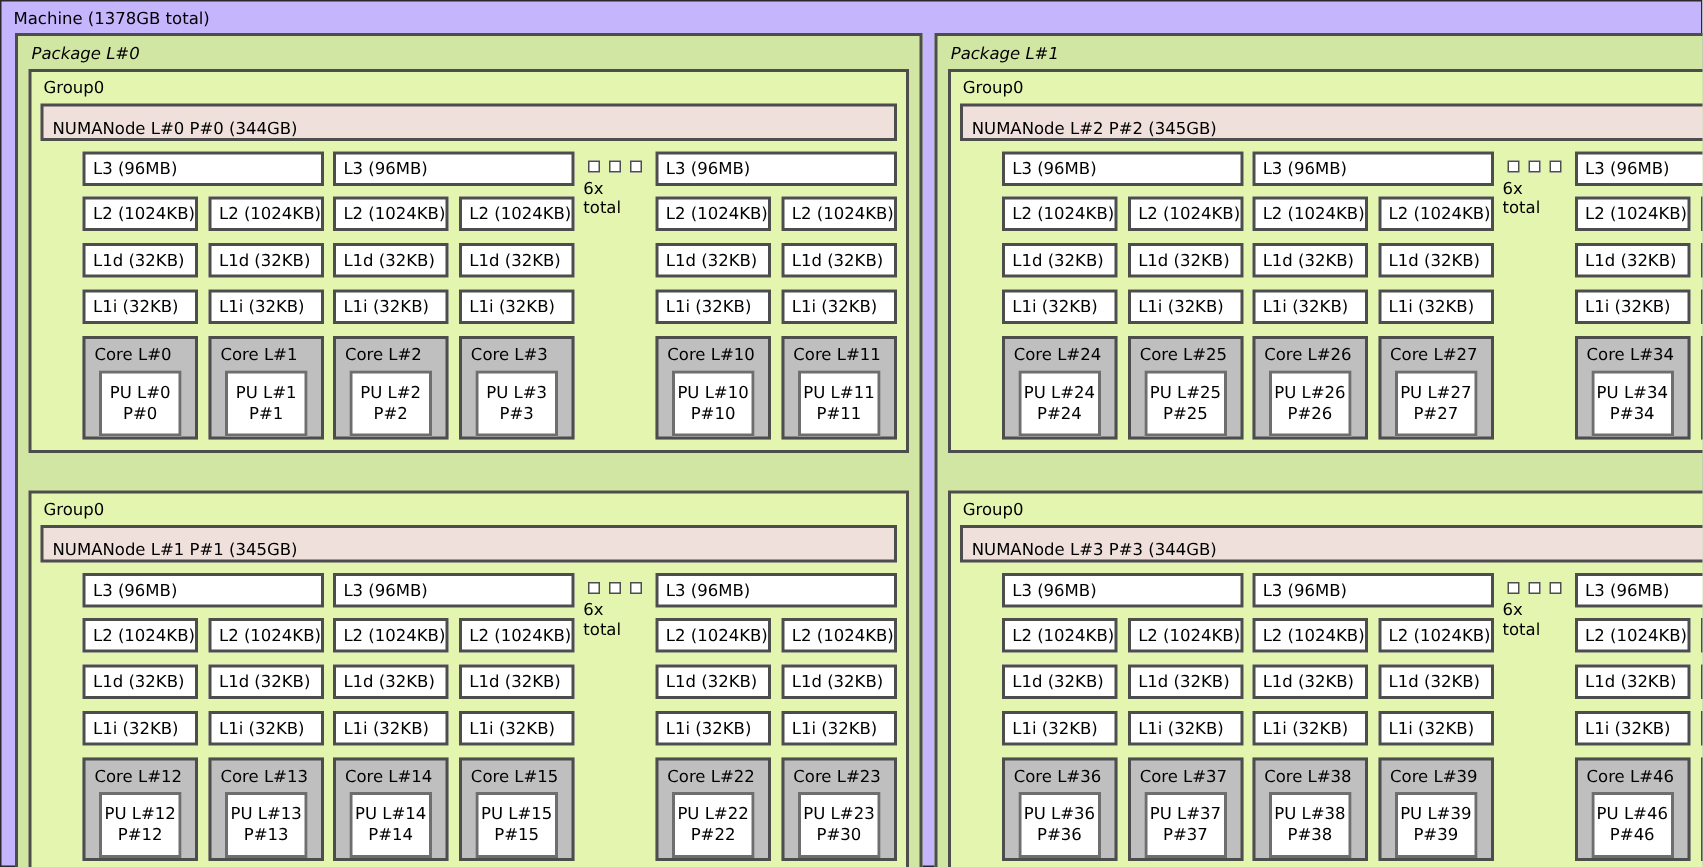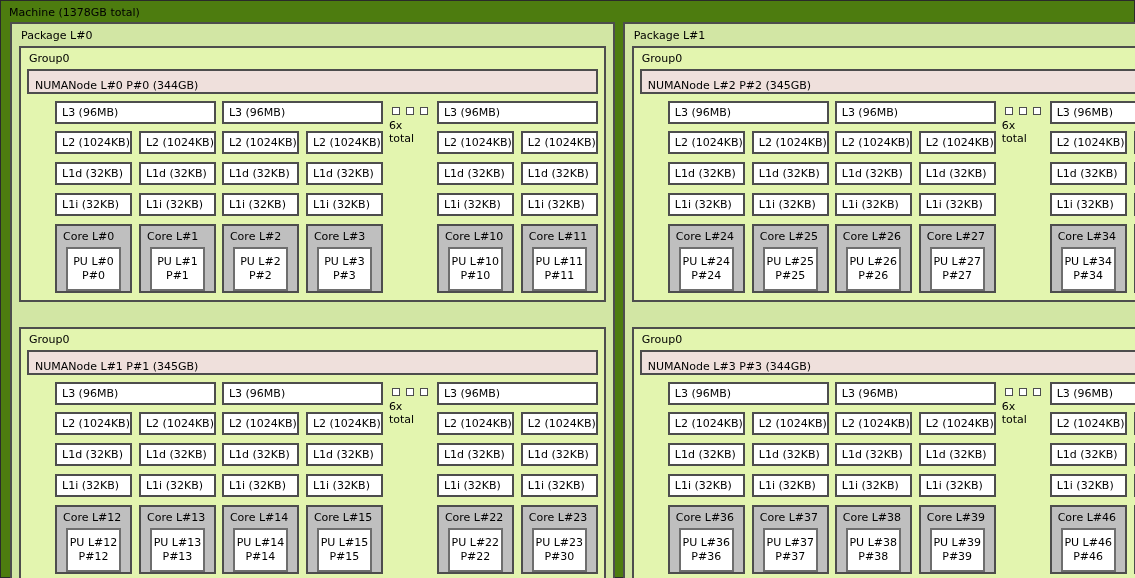--- a/index.html
+++ b/index.html
@@ -6,7 +6,7 @@
   html, body { width: 1135px; height: 578px; background: #fff; }
   body { font-family: "DejaVu Sans", "Liberation Sans", sans-serif; font-size: 11px; color: #000; position: relative; overflow: hidden; }
 
-  .machine { position: absolute; inset: 0; background: #4d7c0f; border: 1px solid #2a2a2a; display: flex; flex-direction: column; }
+  .machine { position: absolute; inset: 0; background: #c4b5fd; border: 1px solid #2a2a2a; display: flex; flex-direction: column; }
   .machine-label { padding: 5px 0 3px 8px; }
 
   .packages { flex: 1; display: flex; gap: 8px; padding: 0 9px 7px 9px; }

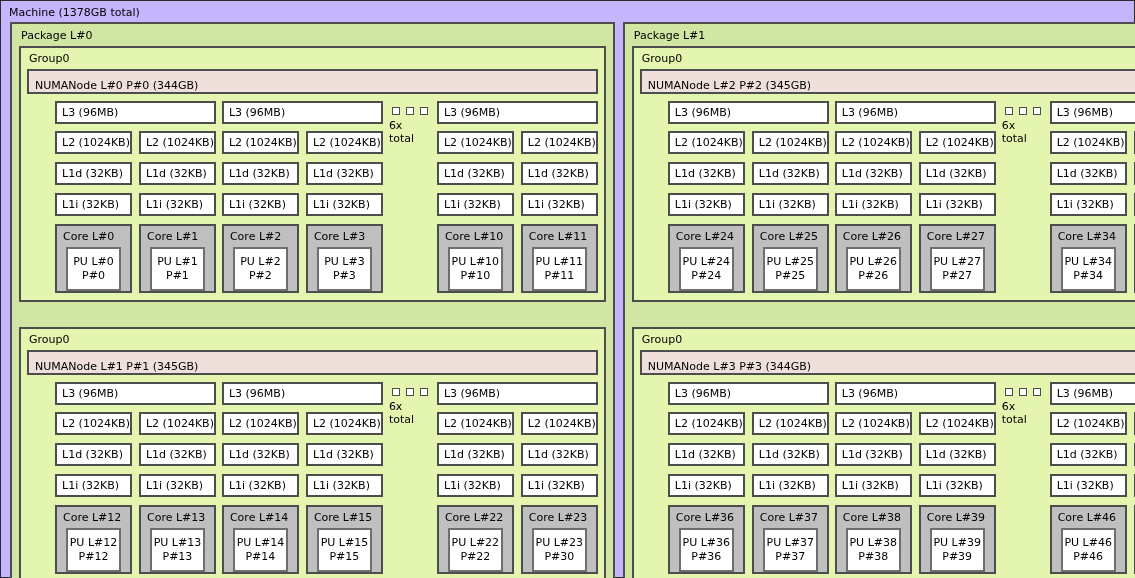--- a/index.html
+++ b/index.html
@@ -11,7 +11,7 @@
 
   .packages { flex: 1; display: flex; gap: 8px; padding: 0 9px 7px 9px; }
   .package { flex: 1; background: #d2e6a4; border: 2px solid #4d4d4d; display: flex; flex-direction: column; padding: 2px 7px 7px 7px; }
-  .package-label { padding: 3px 0 4px 2px; }
+  .package-label { padding: 3px 0 4px 2px; font-style: italic; }
   .groups { flex: 1; display: flex; flex-direction: column; gap: 25px; }
 
   .group { flex: 1; background: #e3f5af; border: 2px solid #4d4d4d; padding: 2px 6px 7px 6px; display: flex; flex-direction: column; }

